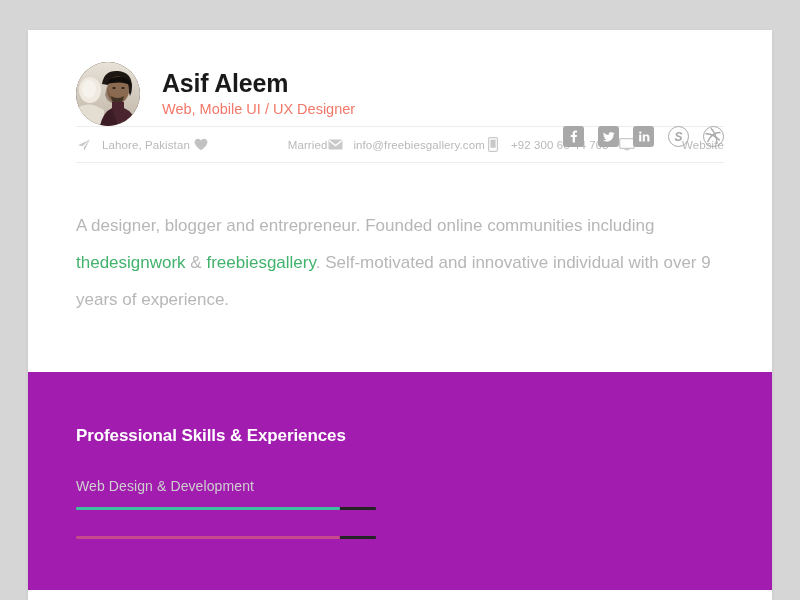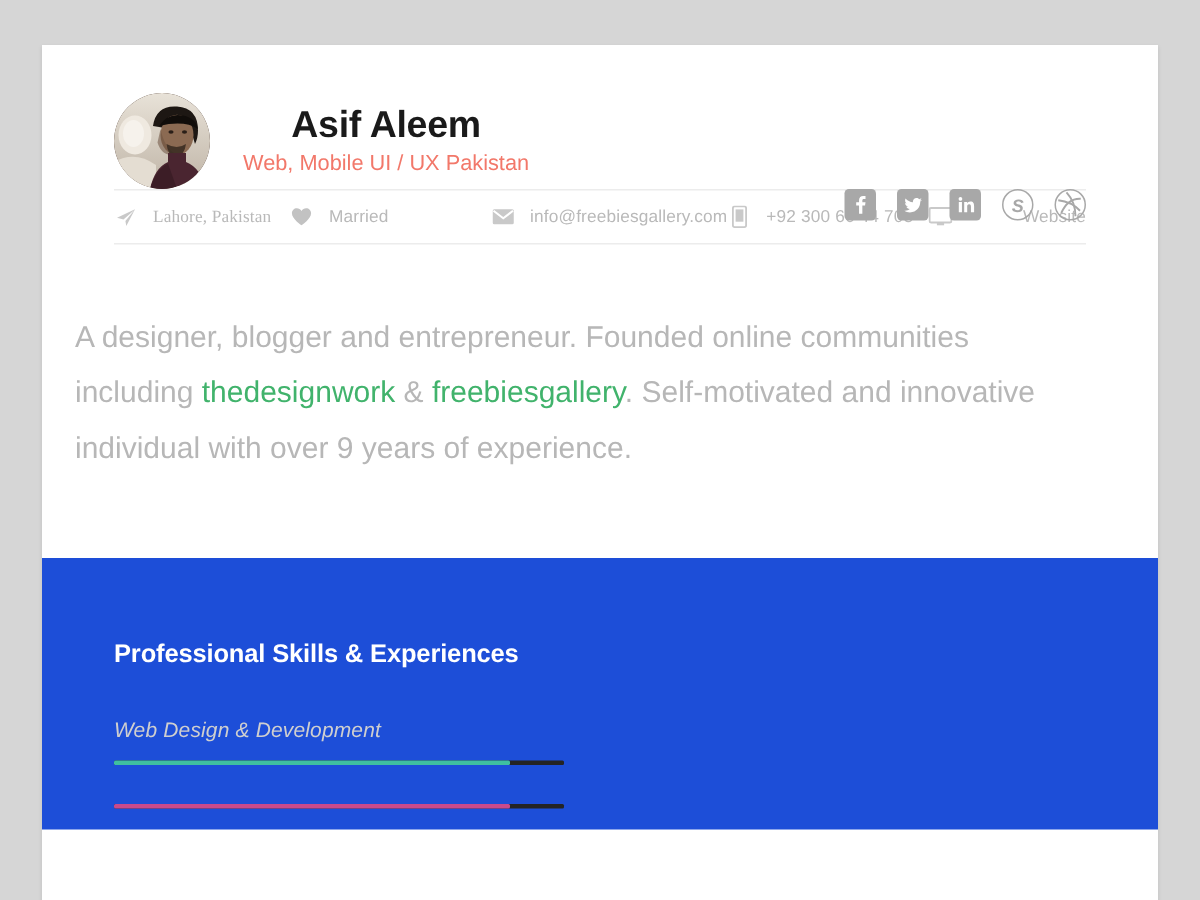--- a/index.html
+++ b/index.html
@@ -39,7 +39,6 @@
     padding: 32px 48px 0 48px;
     height: 96px;
     box-sizing: border-box;
-    text-align: center;
   }
 
   .identity {

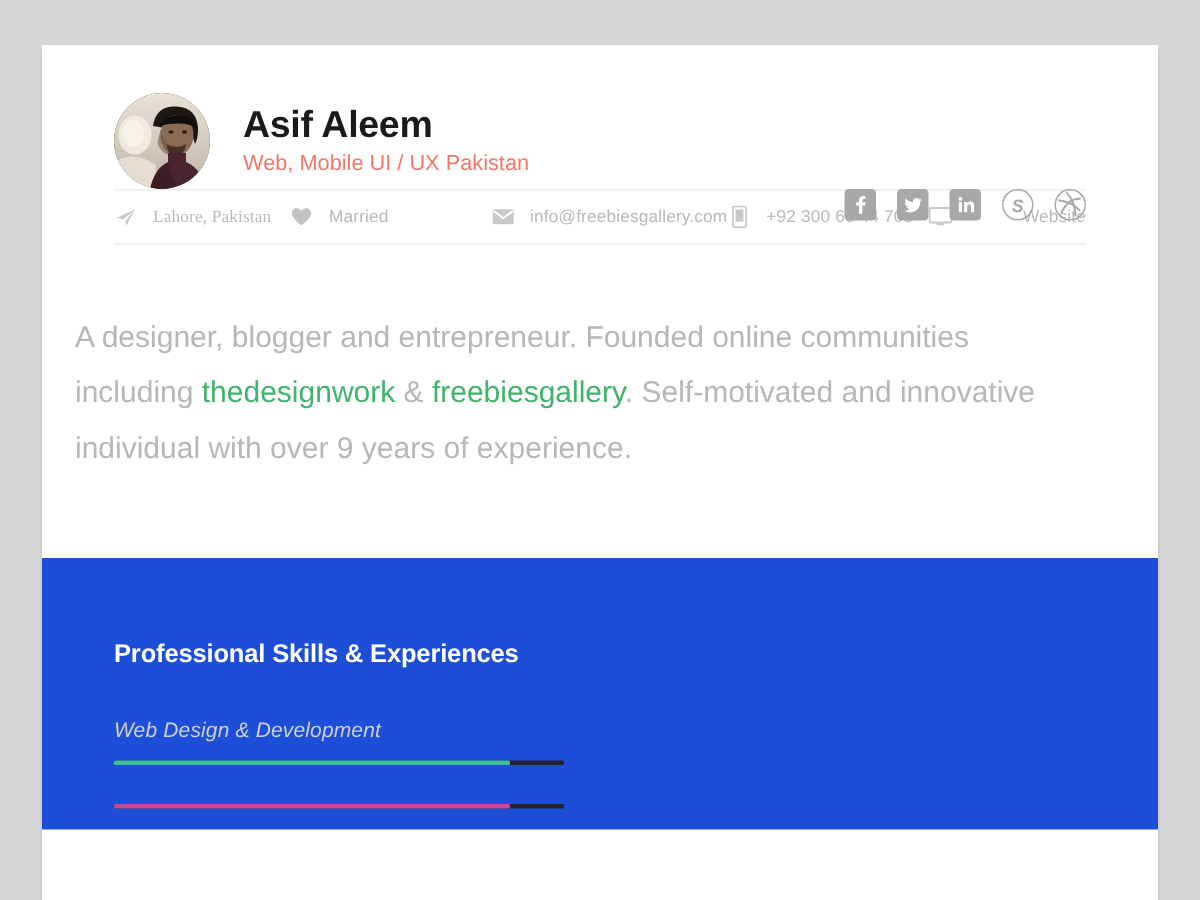--- a/index.html
+++ b/index.html
@@ -253,7 +253,7 @@
 
         <div class="name-block">
           <div class="full-name">Asif Aleem</div>
-          <div class="job-title" style="color: rgb(242, 120, 106);">Web, Mobile UI / UX Pakistan</div>
+          <div class="job-title" style="color: rgb(242, 120, 106);">Web, Mobile UI / UX Designer</div>
         </div>
       </div>
 

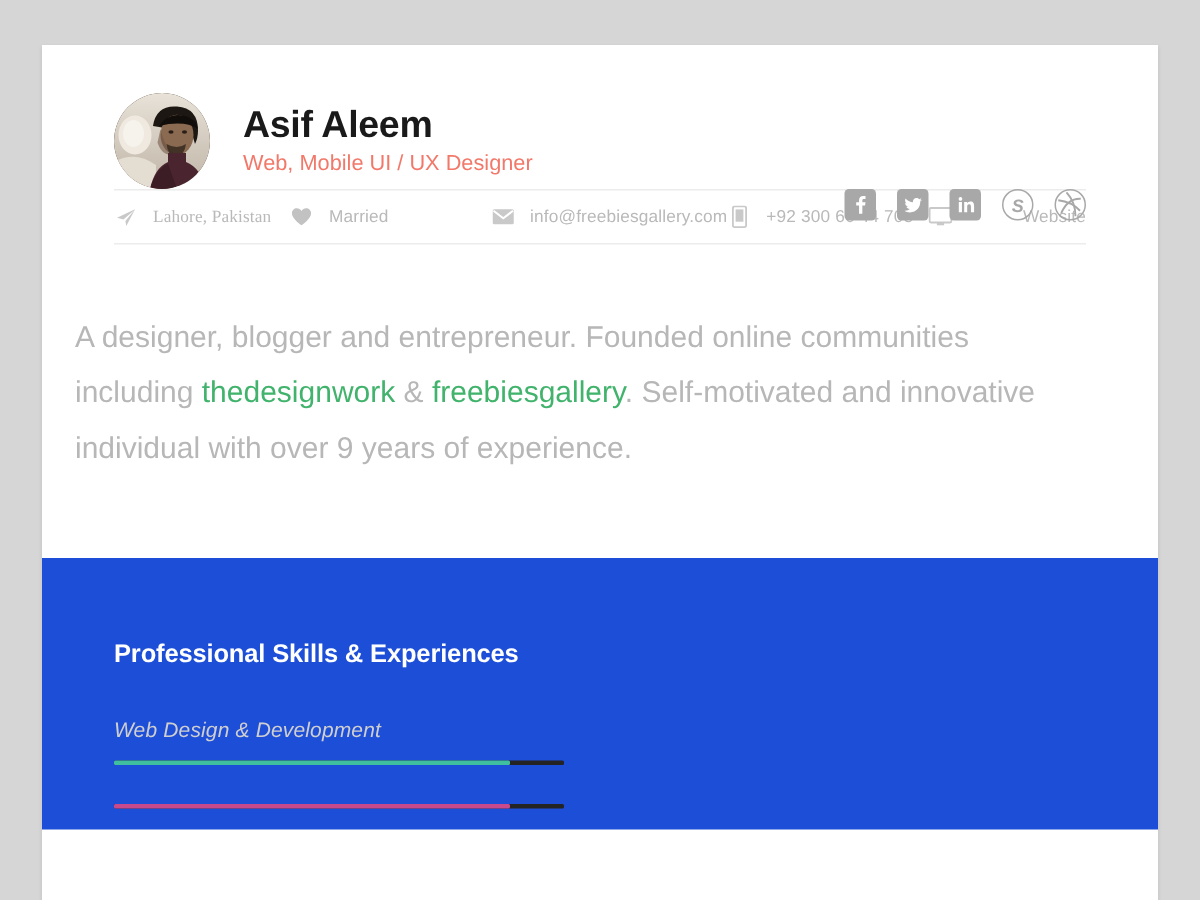--- a/index.html
+++ b/index.html
@@ -139,7 +139,7 @@
     color: #b9b9b9;
     letter-spacing: 0.1px;
   }
-  .ci-loc   { width: 140px; font-family: Liberation Serif, serif; }
+  .ci-loc   { width: 140px; }
   .ci-mar   { width: 160px; }
   .ci-mail  { width: 178px; text-align: center; }
   .ci-phone { width: 160px; }

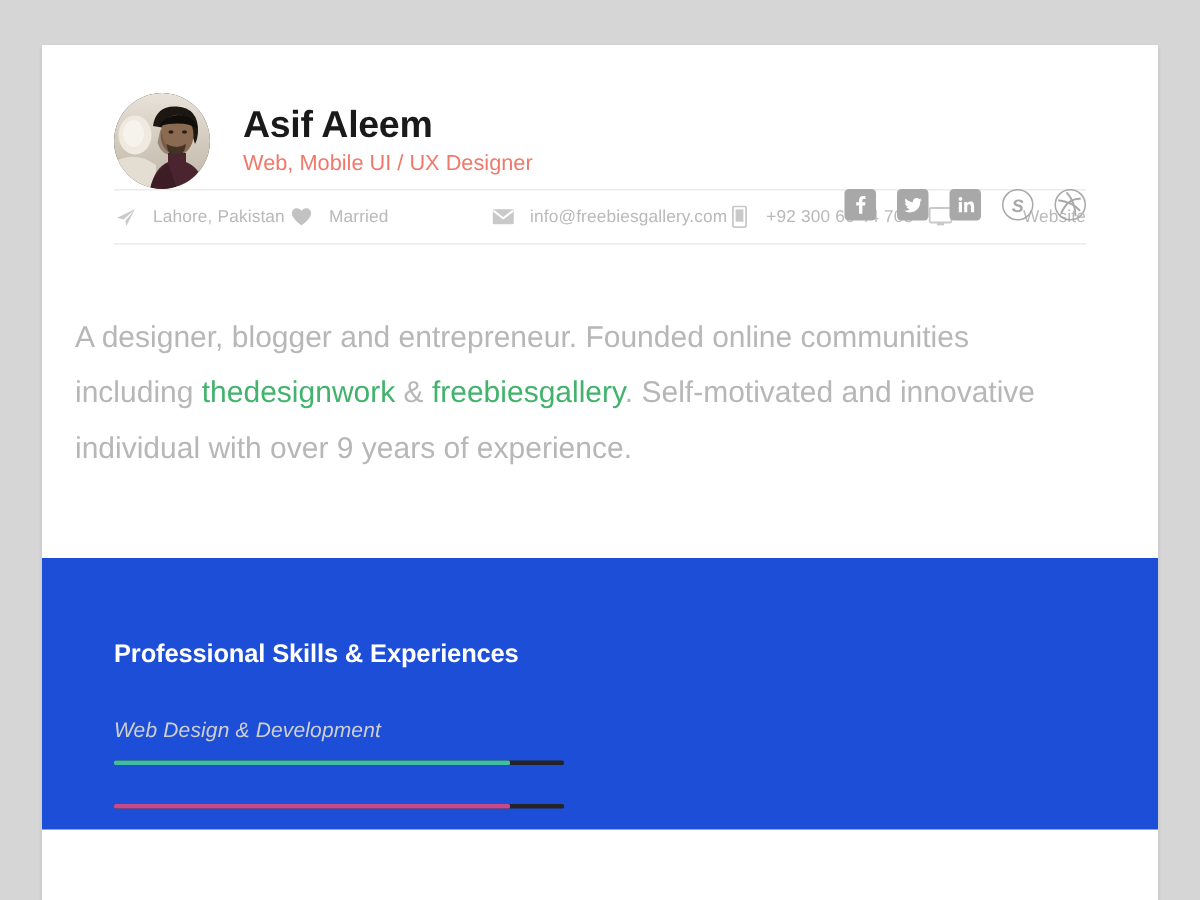--- a/index.html
+++ b/index.html
@@ -140,7 +140,7 @@
     letter-spacing: 0.1px;
   }
   .ci-loc   { width: 140px; }
-  .ci-mar   { width: 160px; }
+  .ci-mar   { width: 160px; justify-content: space-between; }
   .ci-mail  { width: 178px; text-align: center; }
   .ci-phone { width: 160px; }
   .ci-web   { width: auto; gap: 37px; }

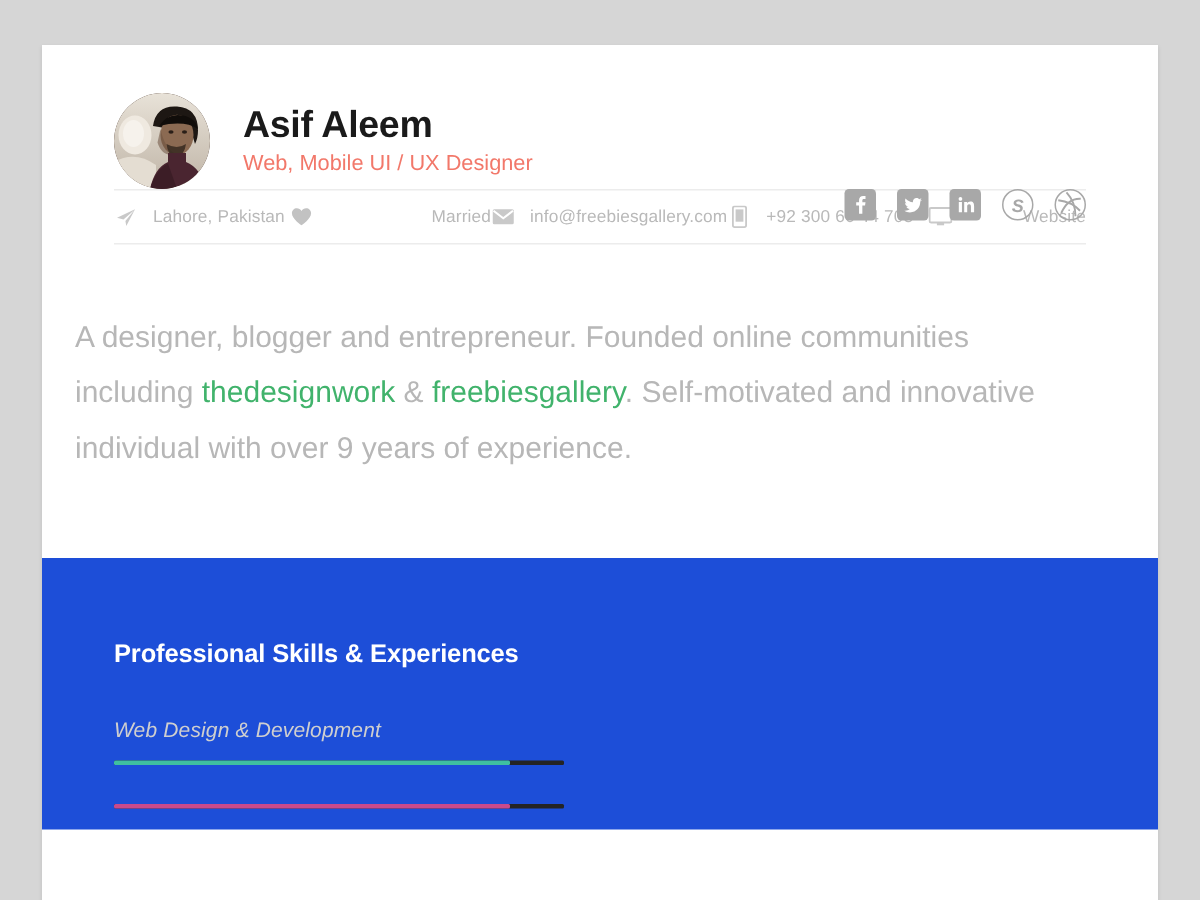--- a/index.html
+++ b/index.html
@@ -147,9 +147,9 @@
 
   
   .bio {
-    margin: 0 22px;
+    margin: 0 48px;
     padding: 44px 0 54px 0;
-    font-size: 20px;
+    font-size: 17px;
     line-height: 37px;
     color: #b7b7b7;
     max-width: 648px;

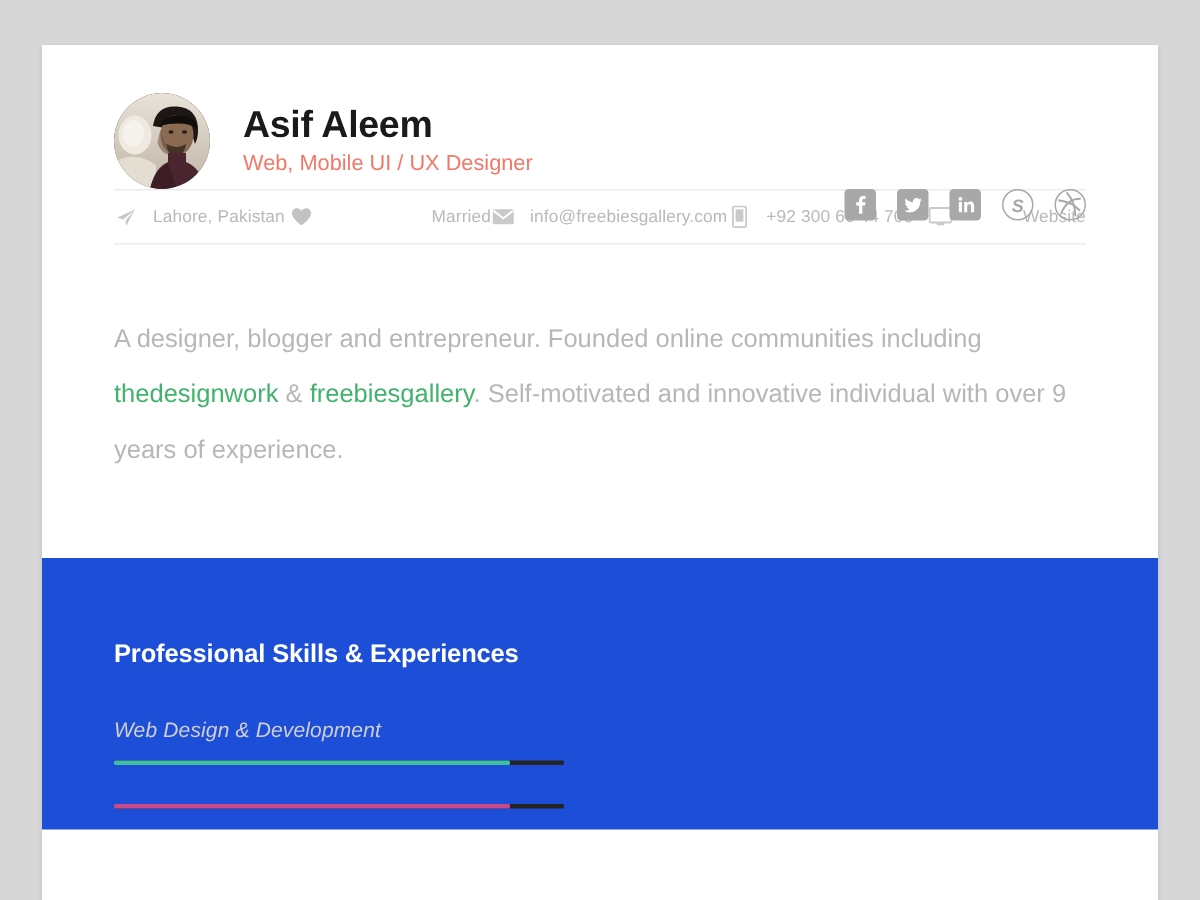--- a/index.html
+++ b/index.html
@@ -160,9 +160,9 @@
 
   
   .dark {
-    background: #1d4ed8;
+    background: #a21caf;
     padding: 0 48px;
-    height: 181px;
+    height: 218px;
     box-sizing: border-box;
     display: flex;
     gap: 54px;

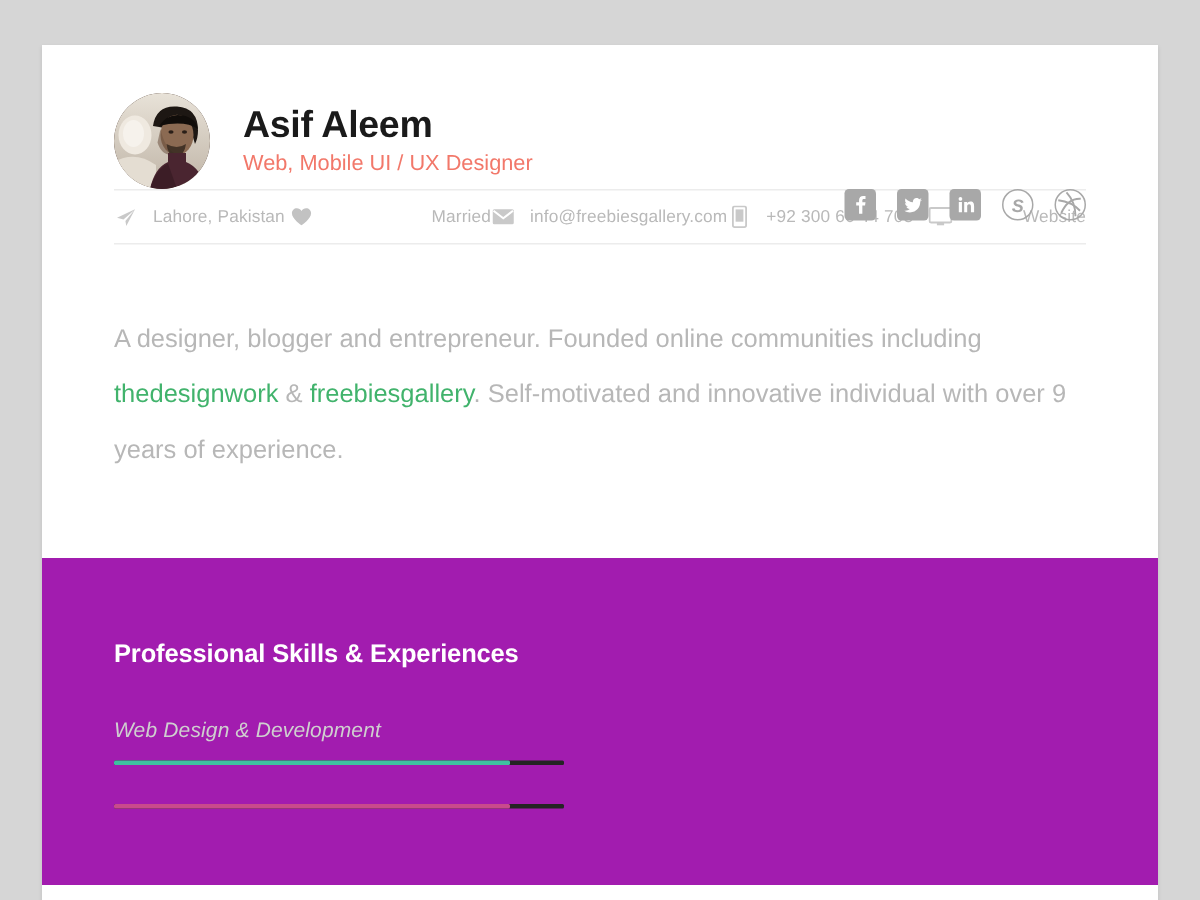--- a/index.html
+++ b/index.html
@@ -182,7 +182,6 @@
   }
   .skill {
     margin-bottom: 26px;
-    font-style: italic;
   }
   .skill-name {
     font-size: 14px;

